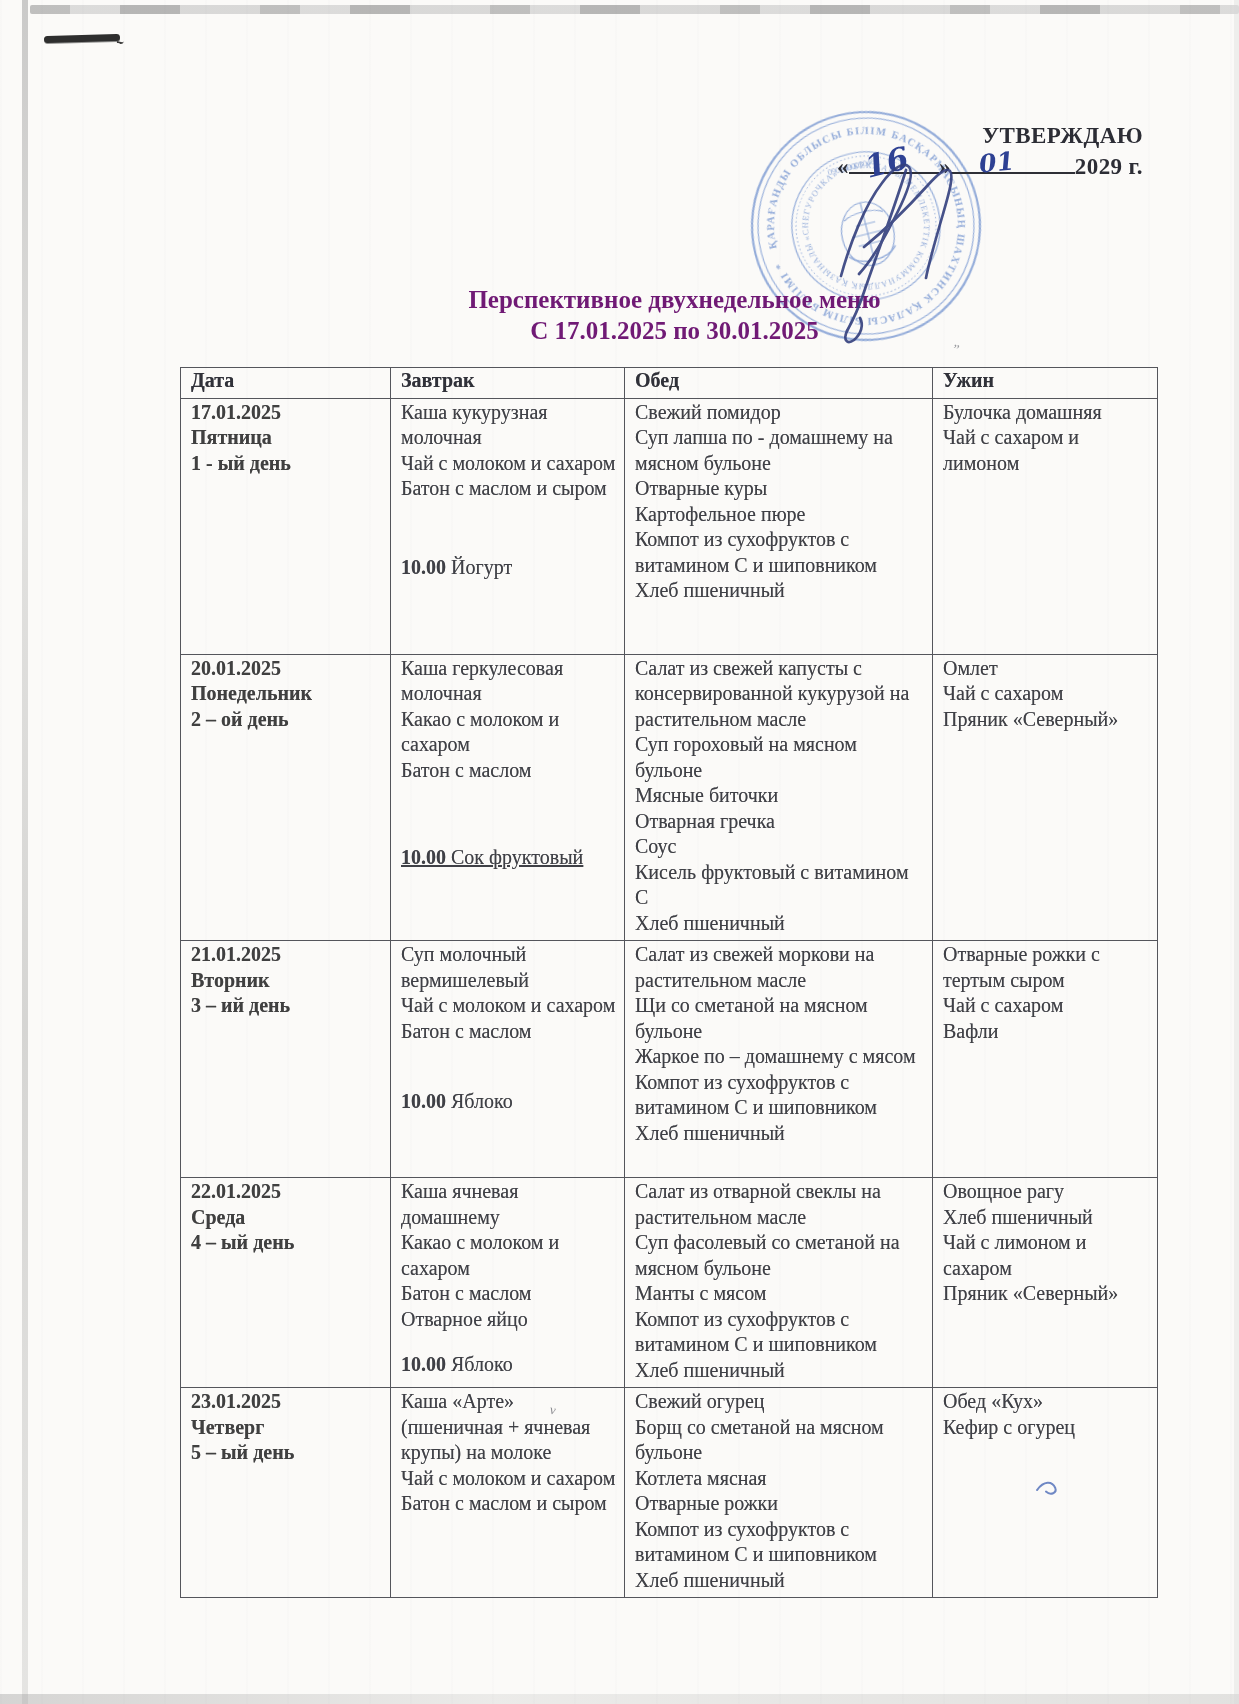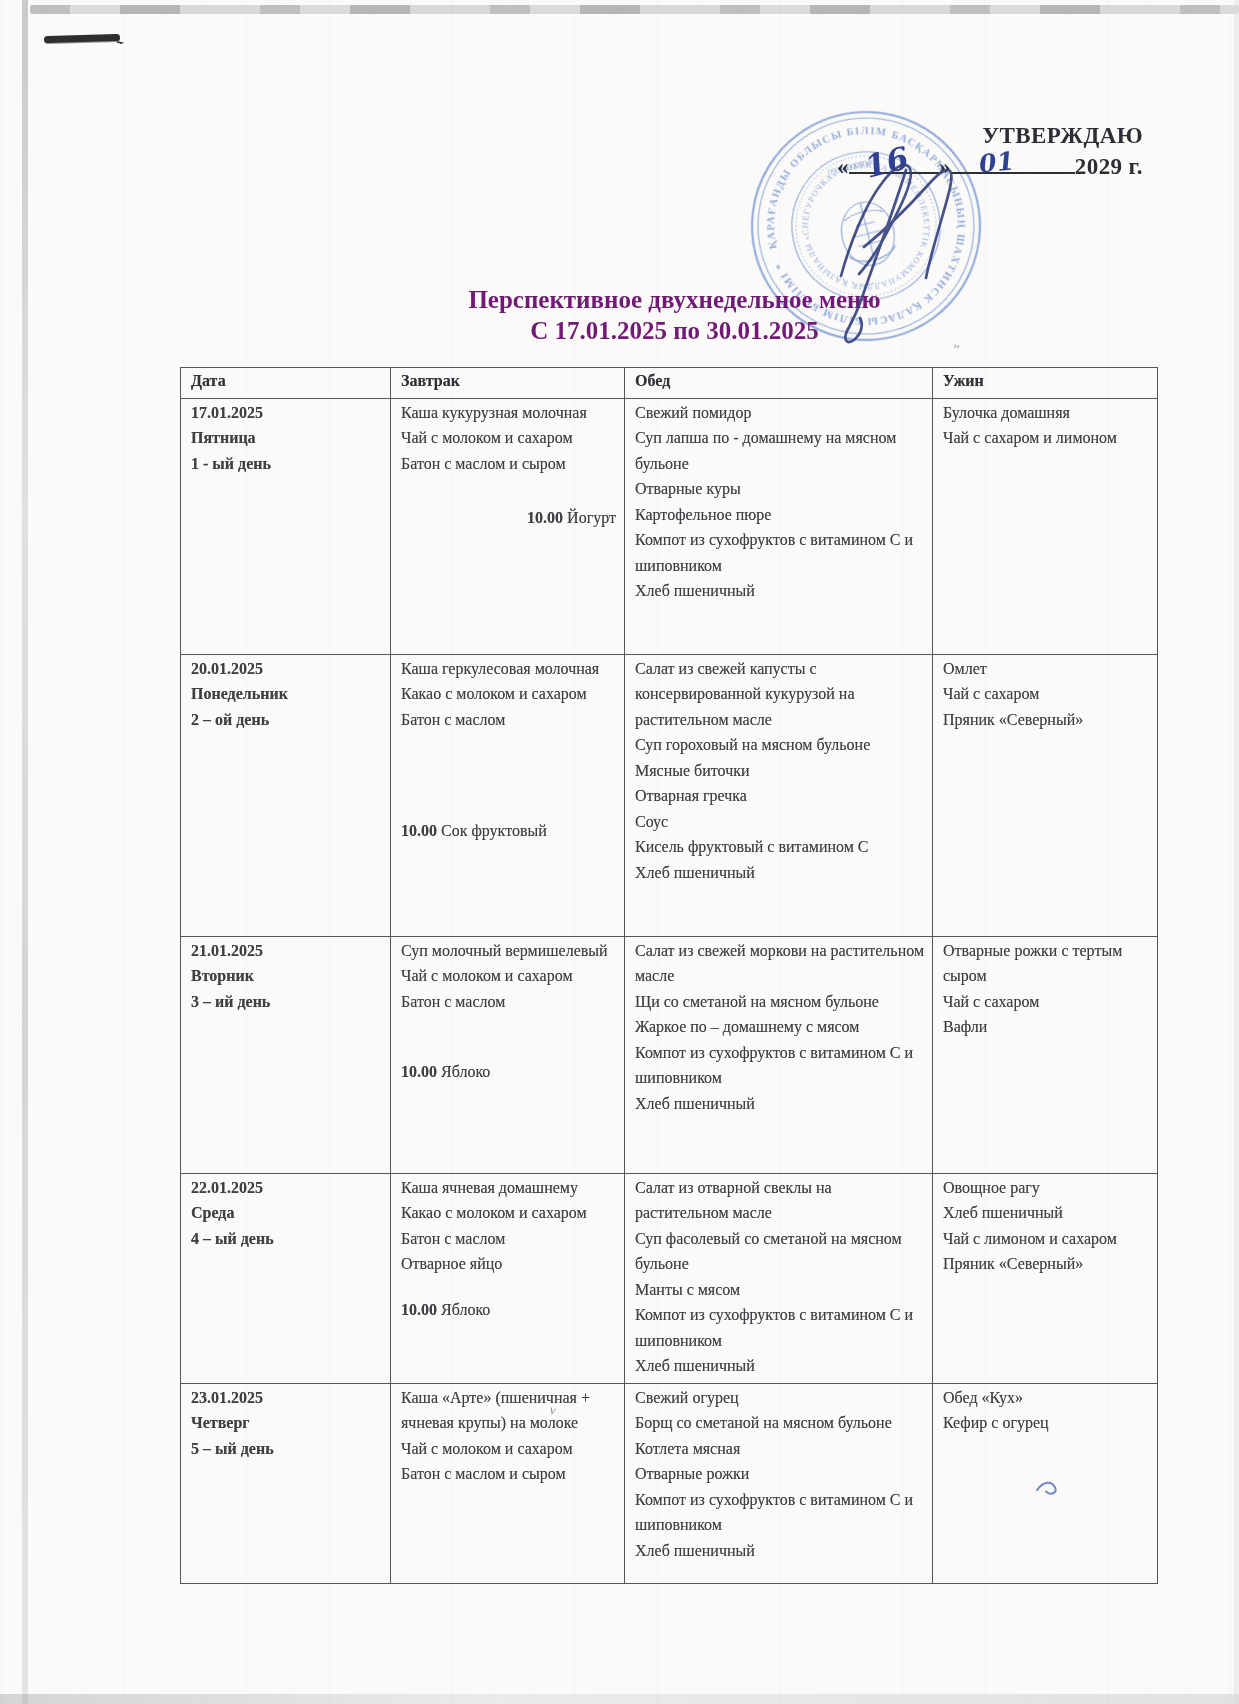--- a/index.html
+++ b/index.html
@@ -80,7 +80,7 @@
   }
   table.menu th,table.menu td{
     border:1.5px solid #54555b;vertical-align:top;text-align:left;
-    font-size:16px;line-height:25.5px;color:#3f4046;
+    font-size:20px;line-height:25.5px;color:#3f4046;
     padding:1px 8px 4px 10px;
     text-shadow:0 0 .5px rgba(63,64,70,.55);
   }

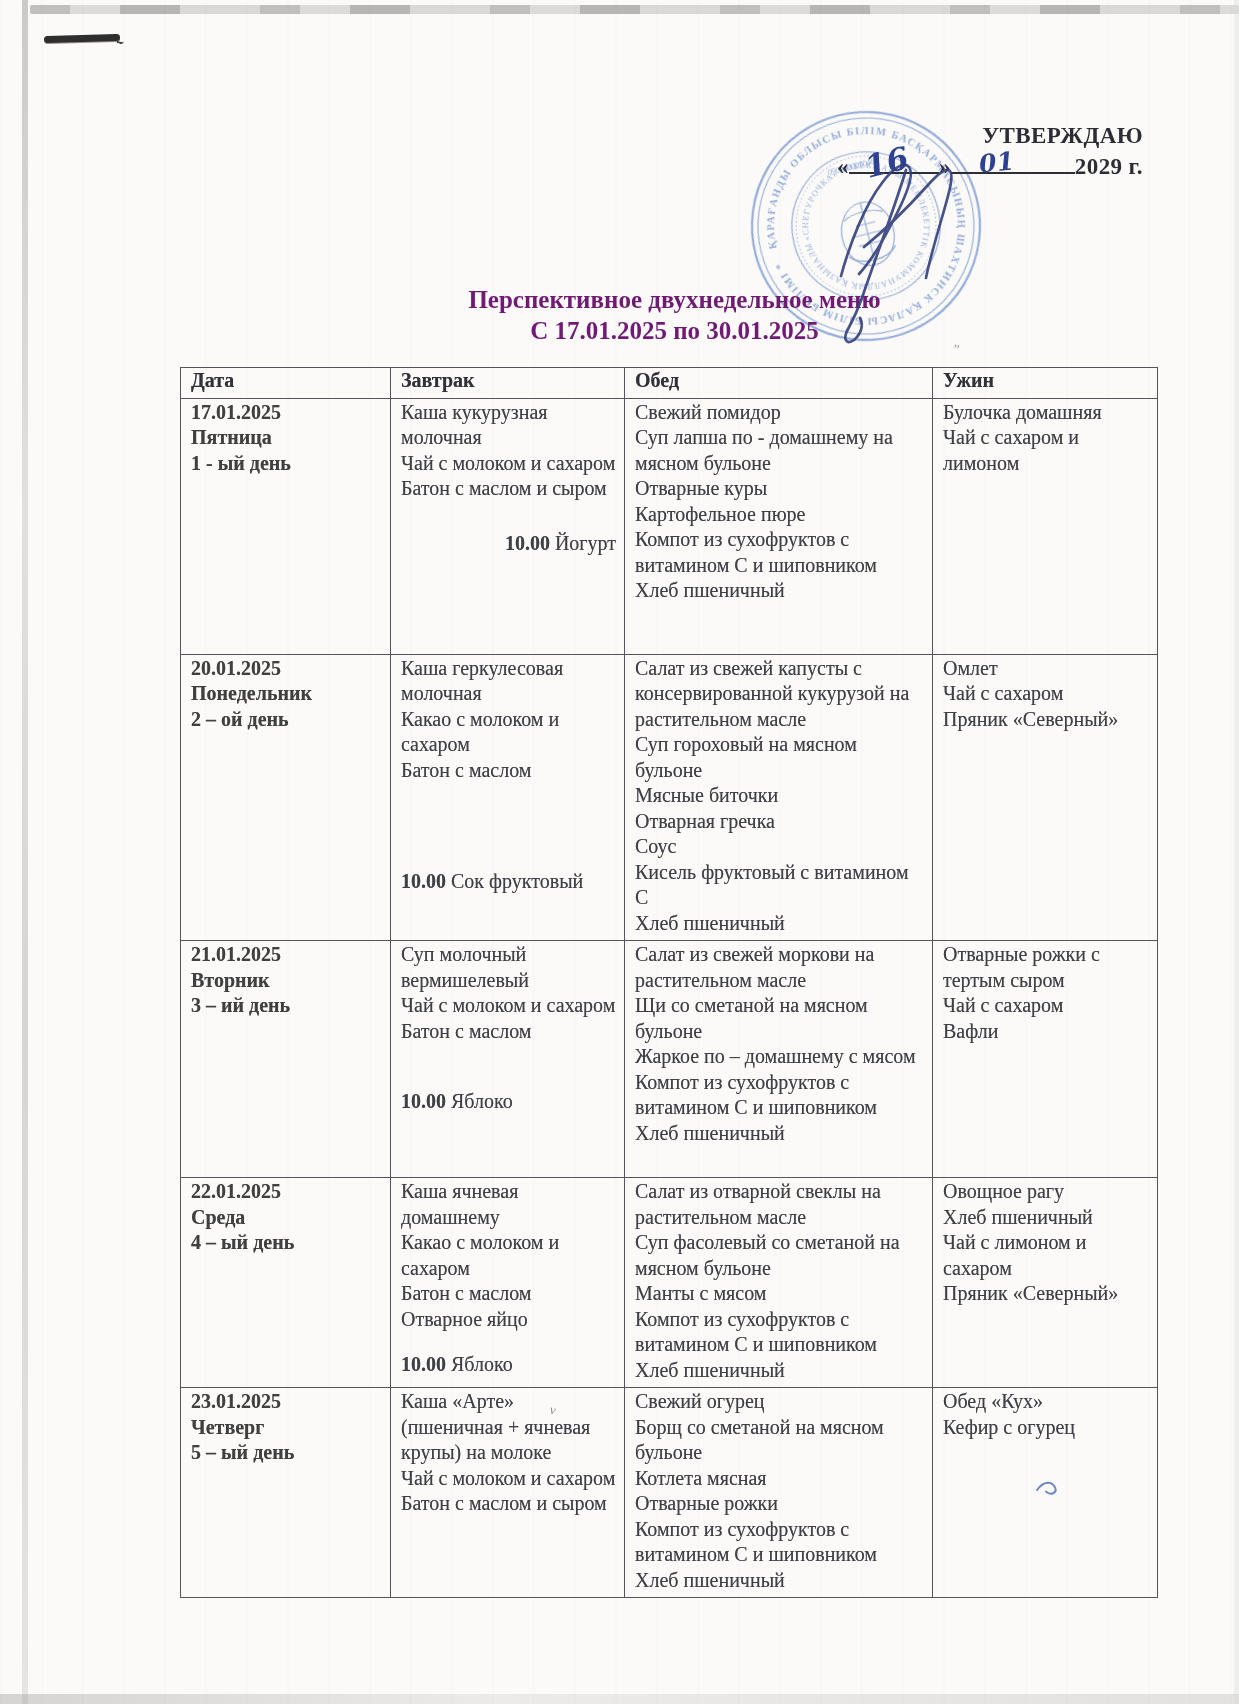--- a/index.html
+++ b/index.html
@@ -90,7 +90,7 @@
   .row-3 td{height:199px;} .row-4 td{height:194px;}
   .snack{padding-bottom:2px;}
   .snack .snack-time{font-weight:bold;}
-  .row-0 .snack{margin-top:29px;text-align:right;} .row-1 .snack{margin-top:86px;}
+  .row-0 .snack{margin-top:53px;} .row-1 .snack{margin-top:86px;}
   .row-2 .snack{margin-top:45px;} .row-3 .snack{margin-top:20px;}
   
   .corner-squiggle{position:absolute;left:1036px;top:1478px;z-index:2;transform:rotate(16deg);opacity:.8;}

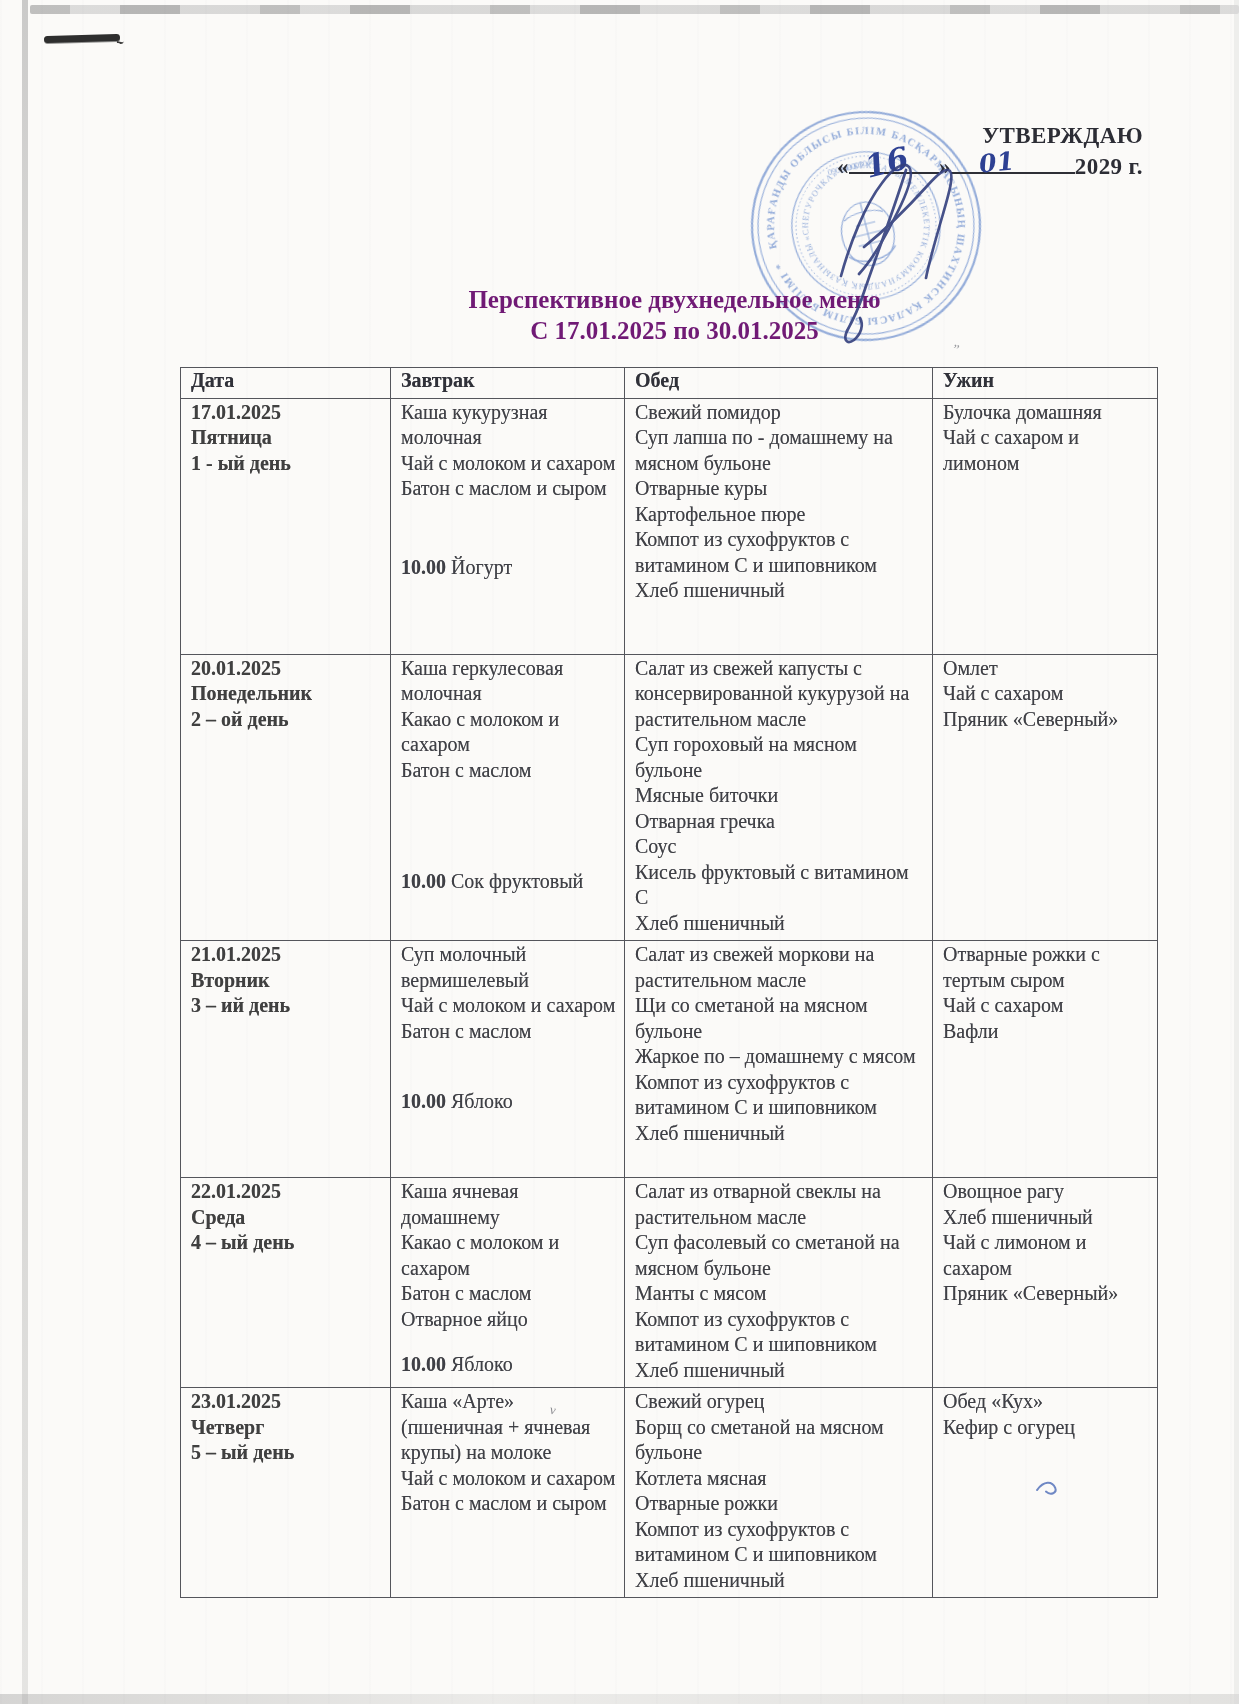--- a/index.html
+++ b/index.html
@@ -90,7 +90,7 @@
   .row-3 td{height:199px;} .row-4 td{height:194px;}
   .snack{padding-bottom:2px;}
   .snack .snack-time{font-weight:bold;}
-  .row-0 .snack{margin-top:53px;} .row-1 .snack{margin-top:86px;}
+  .row-0 .snack{margin-top:53px;} .row-1 .snack{margin-top:62px;text-decoration:underline;}
   .row-2 .snack{margin-top:45px;} .row-3 .snack{margin-top:20px;}
   
   .corner-squiggle{position:absolute;left:1036px;top:1478px;z-index:2;transform:rotate(16deg);opacity:.8;}

